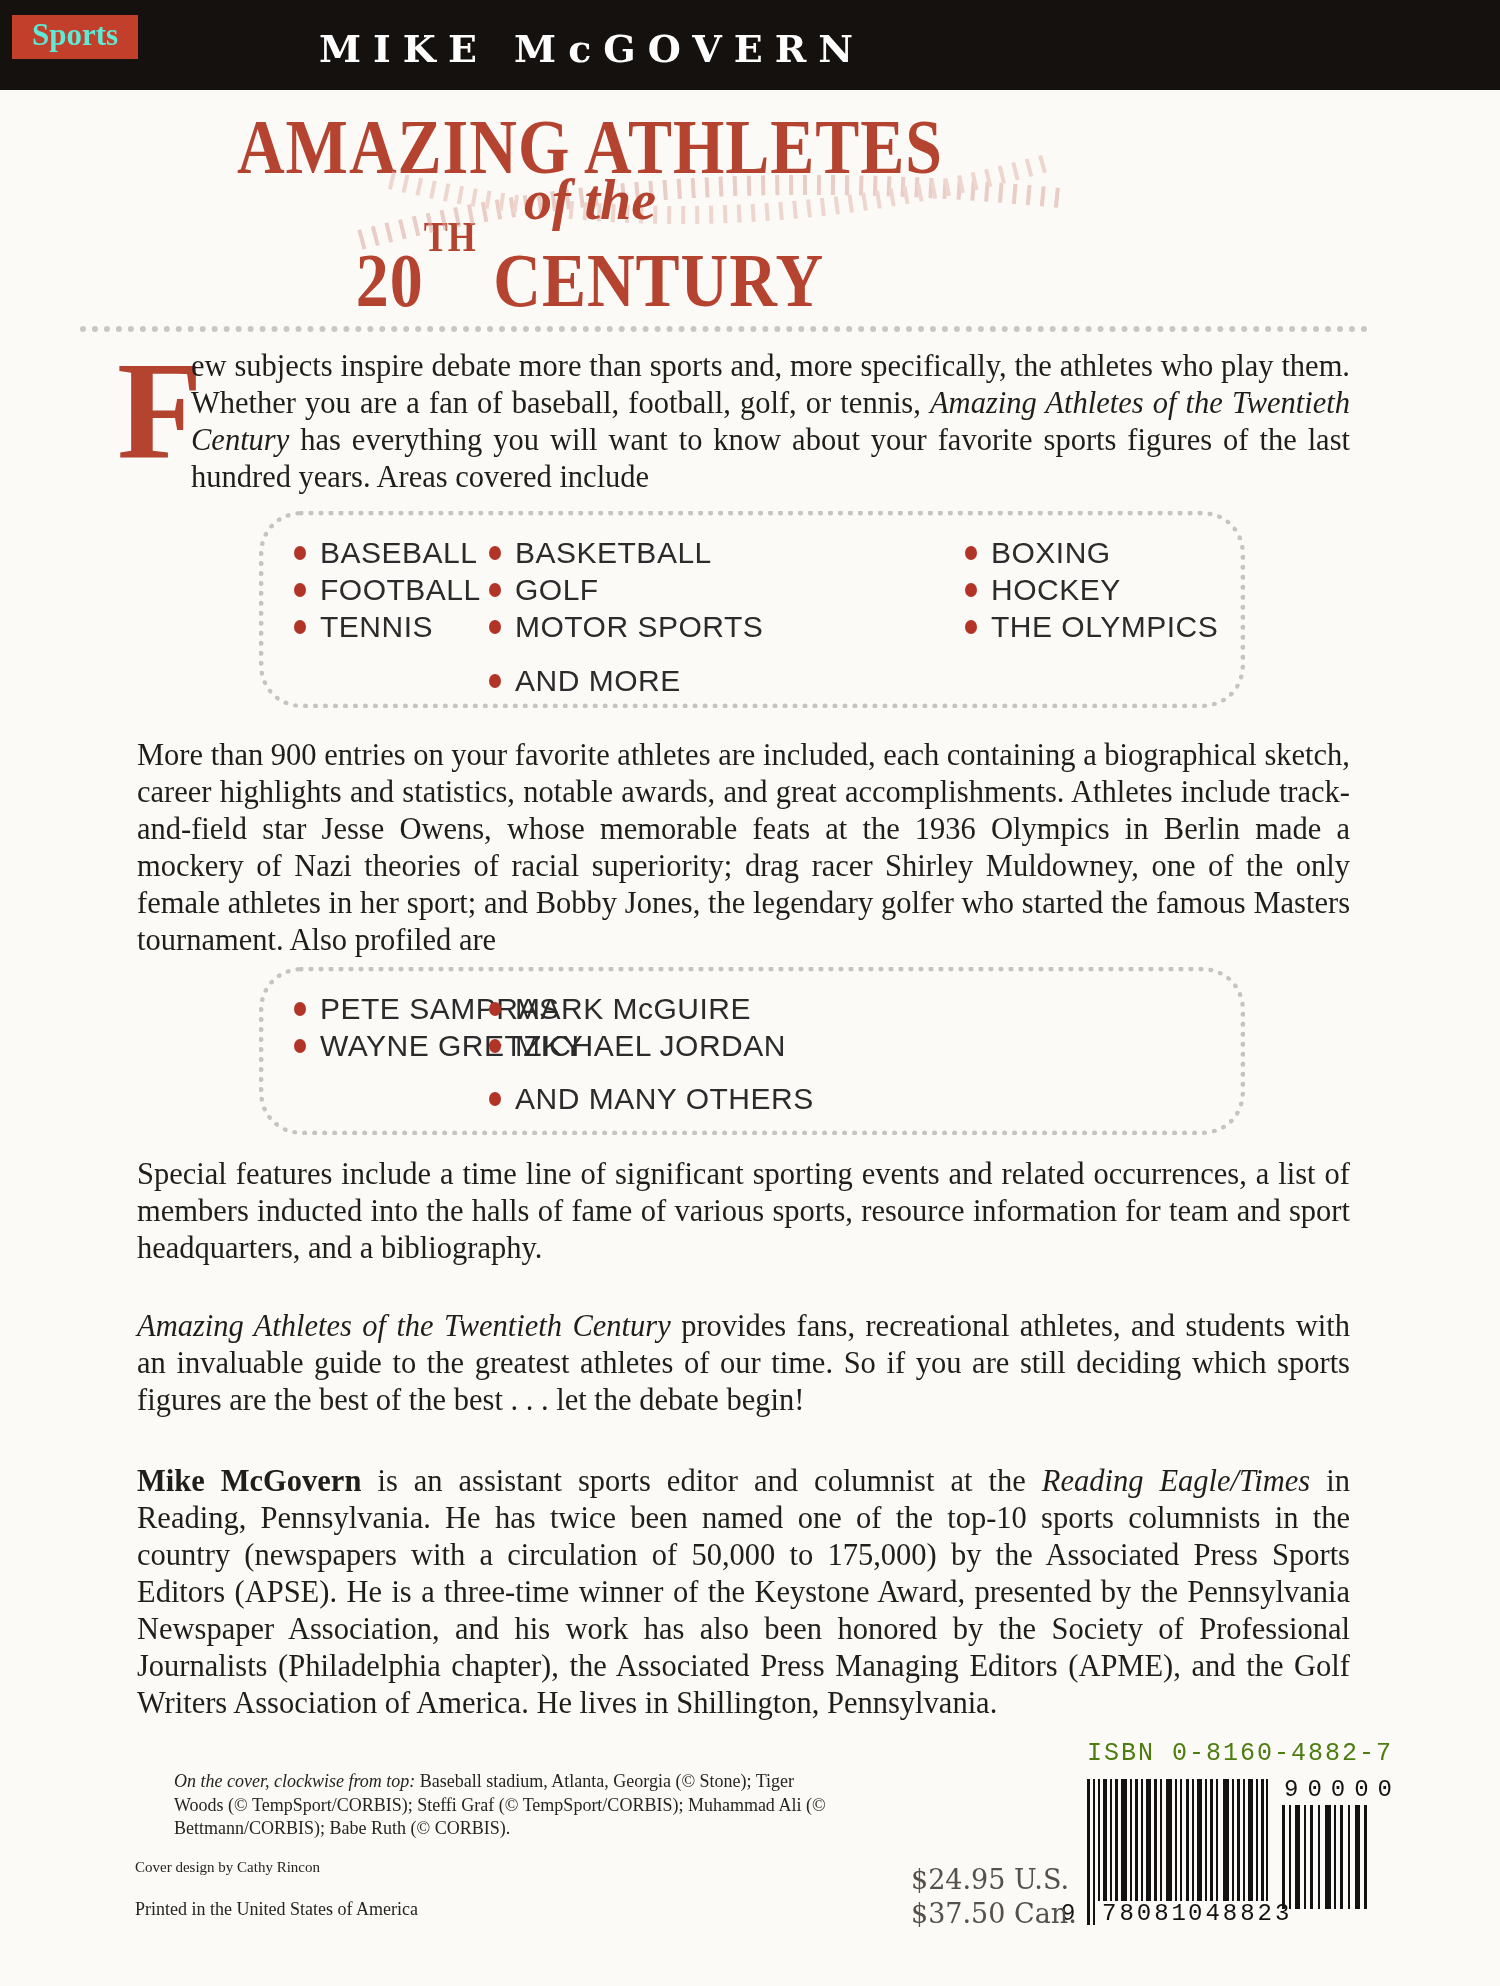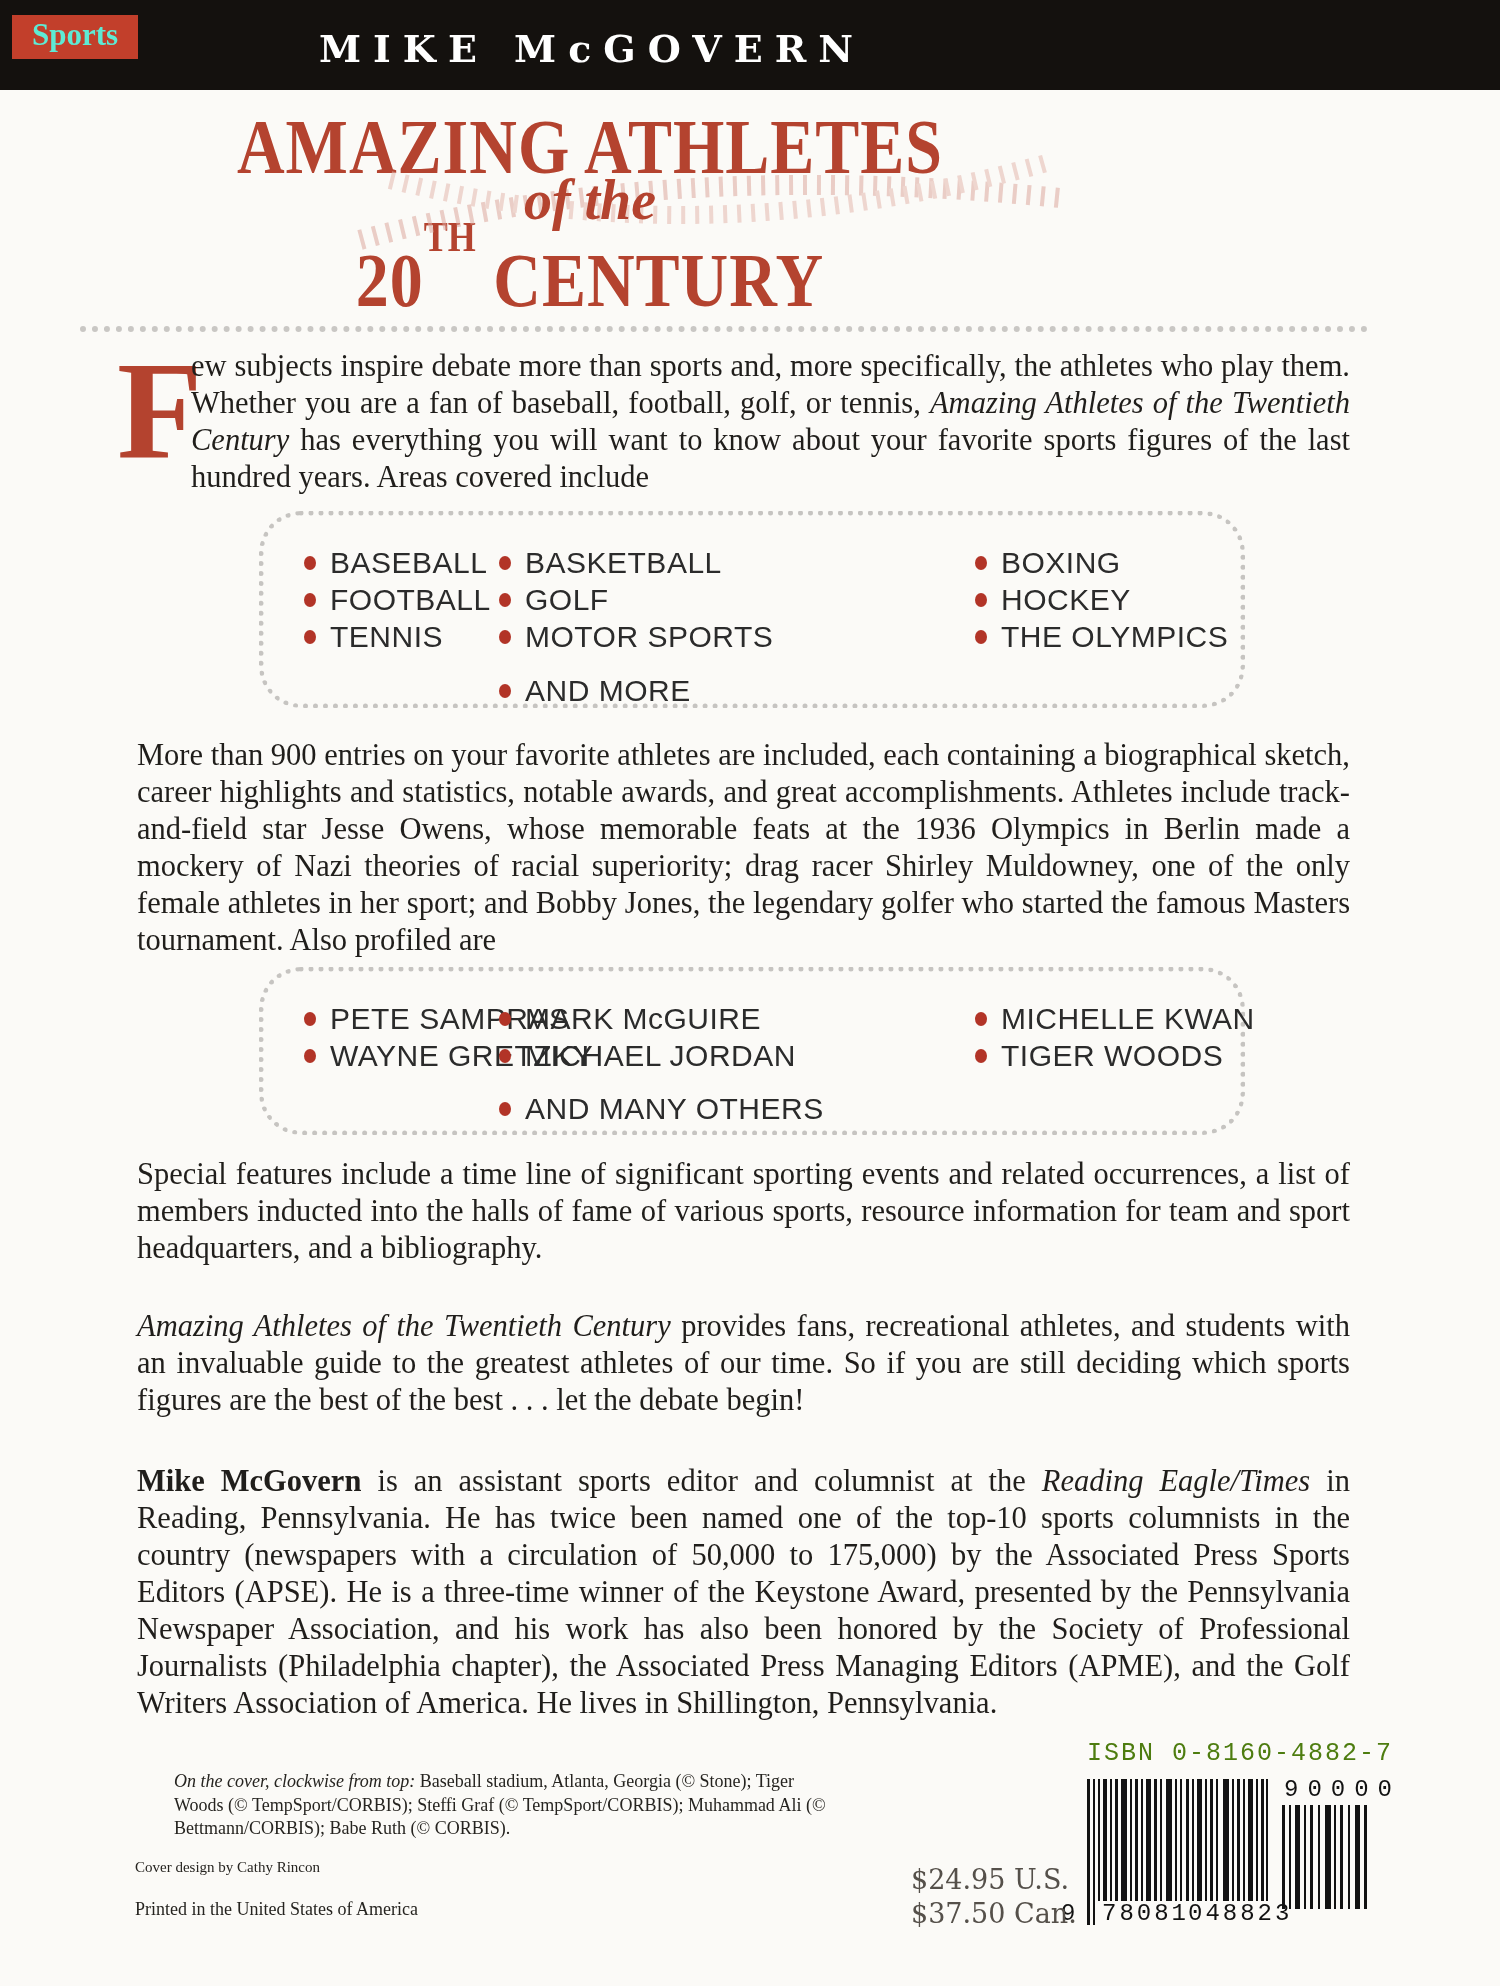--- a/index.html
+++ b/index.html
@@ -51,7 +51,7 @@
   }
   .box1{top:511px;height:187px;}
   .box2{top:967px;height:158px;}
-  .bcol{position:absolute;margin:16px;padding:0;list-style:none;top:12px;}
+  .bcol{position:absolute;margin:6px;padding:0;list-style:none;top:12px;}
   .c1{left:24px;}
   .c2{left:219px;}
   .c3{left:695px;}

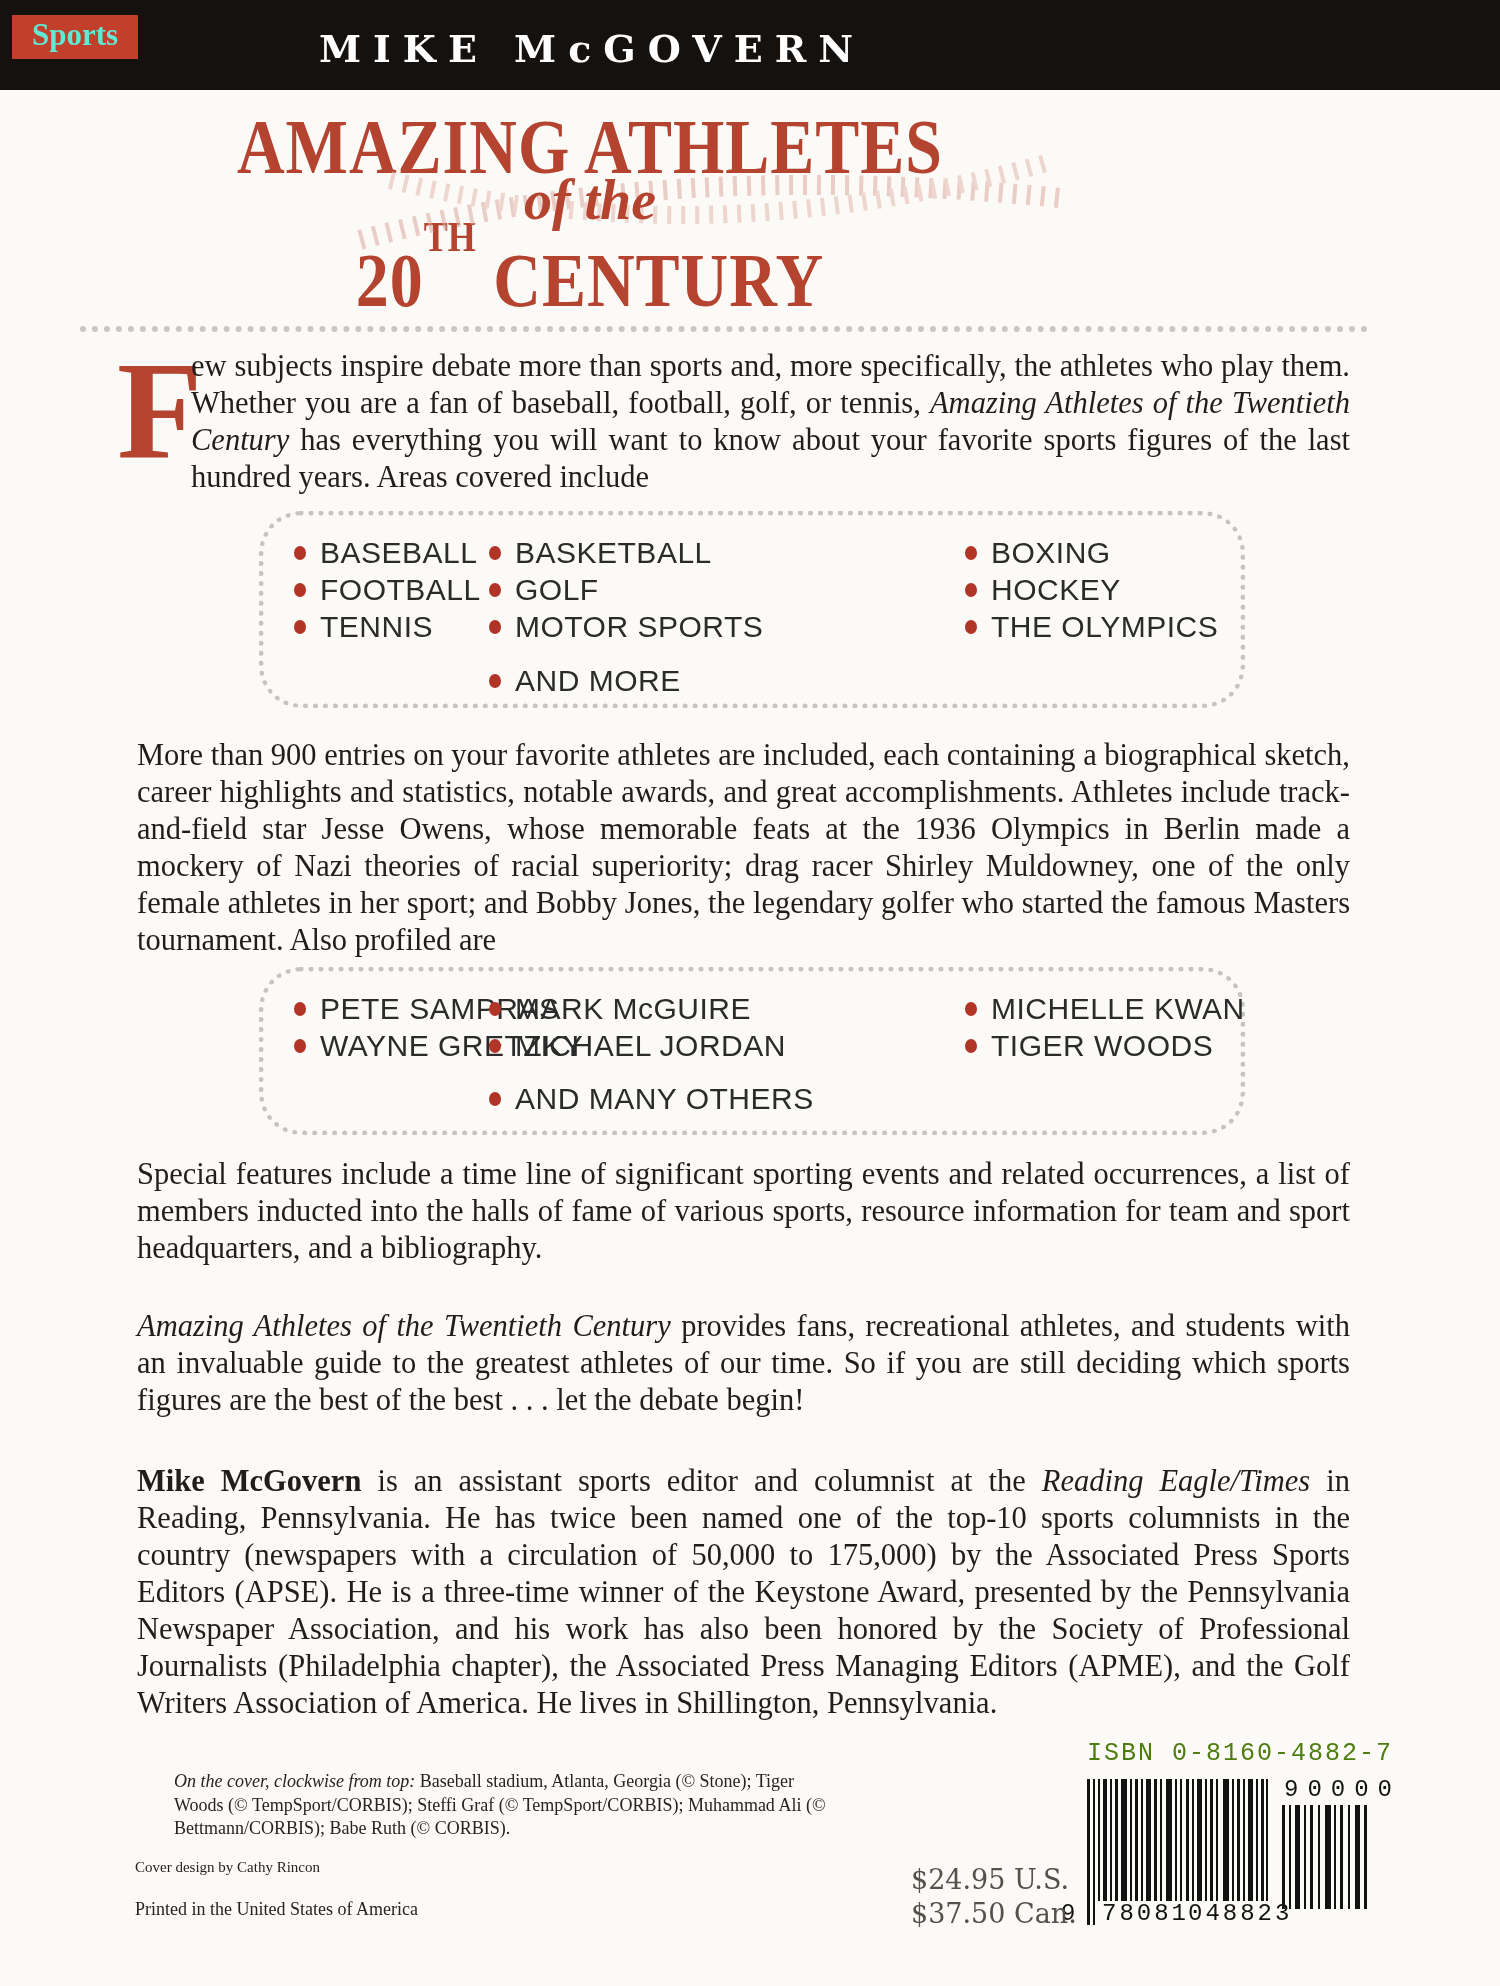--- a/index.html
+++ b/index.html
@@ -185,16 +185,6 @@
     <li>
         <span class="dot"></span>
         <span>MICHAEL JORDAN</span>
-      </li>
-  </ul>
-  <ul class="bcol c3">
-    <li>
-        <span class="dot"></span>
-        <span>MICHELLE KWAN</span>
-      </li>
-    <li>
-        <span class="dot"></span>
-        <span>TIGER WOODS</span>
       </li>
   </ul>
   <ul class="bcol bfoot2">

